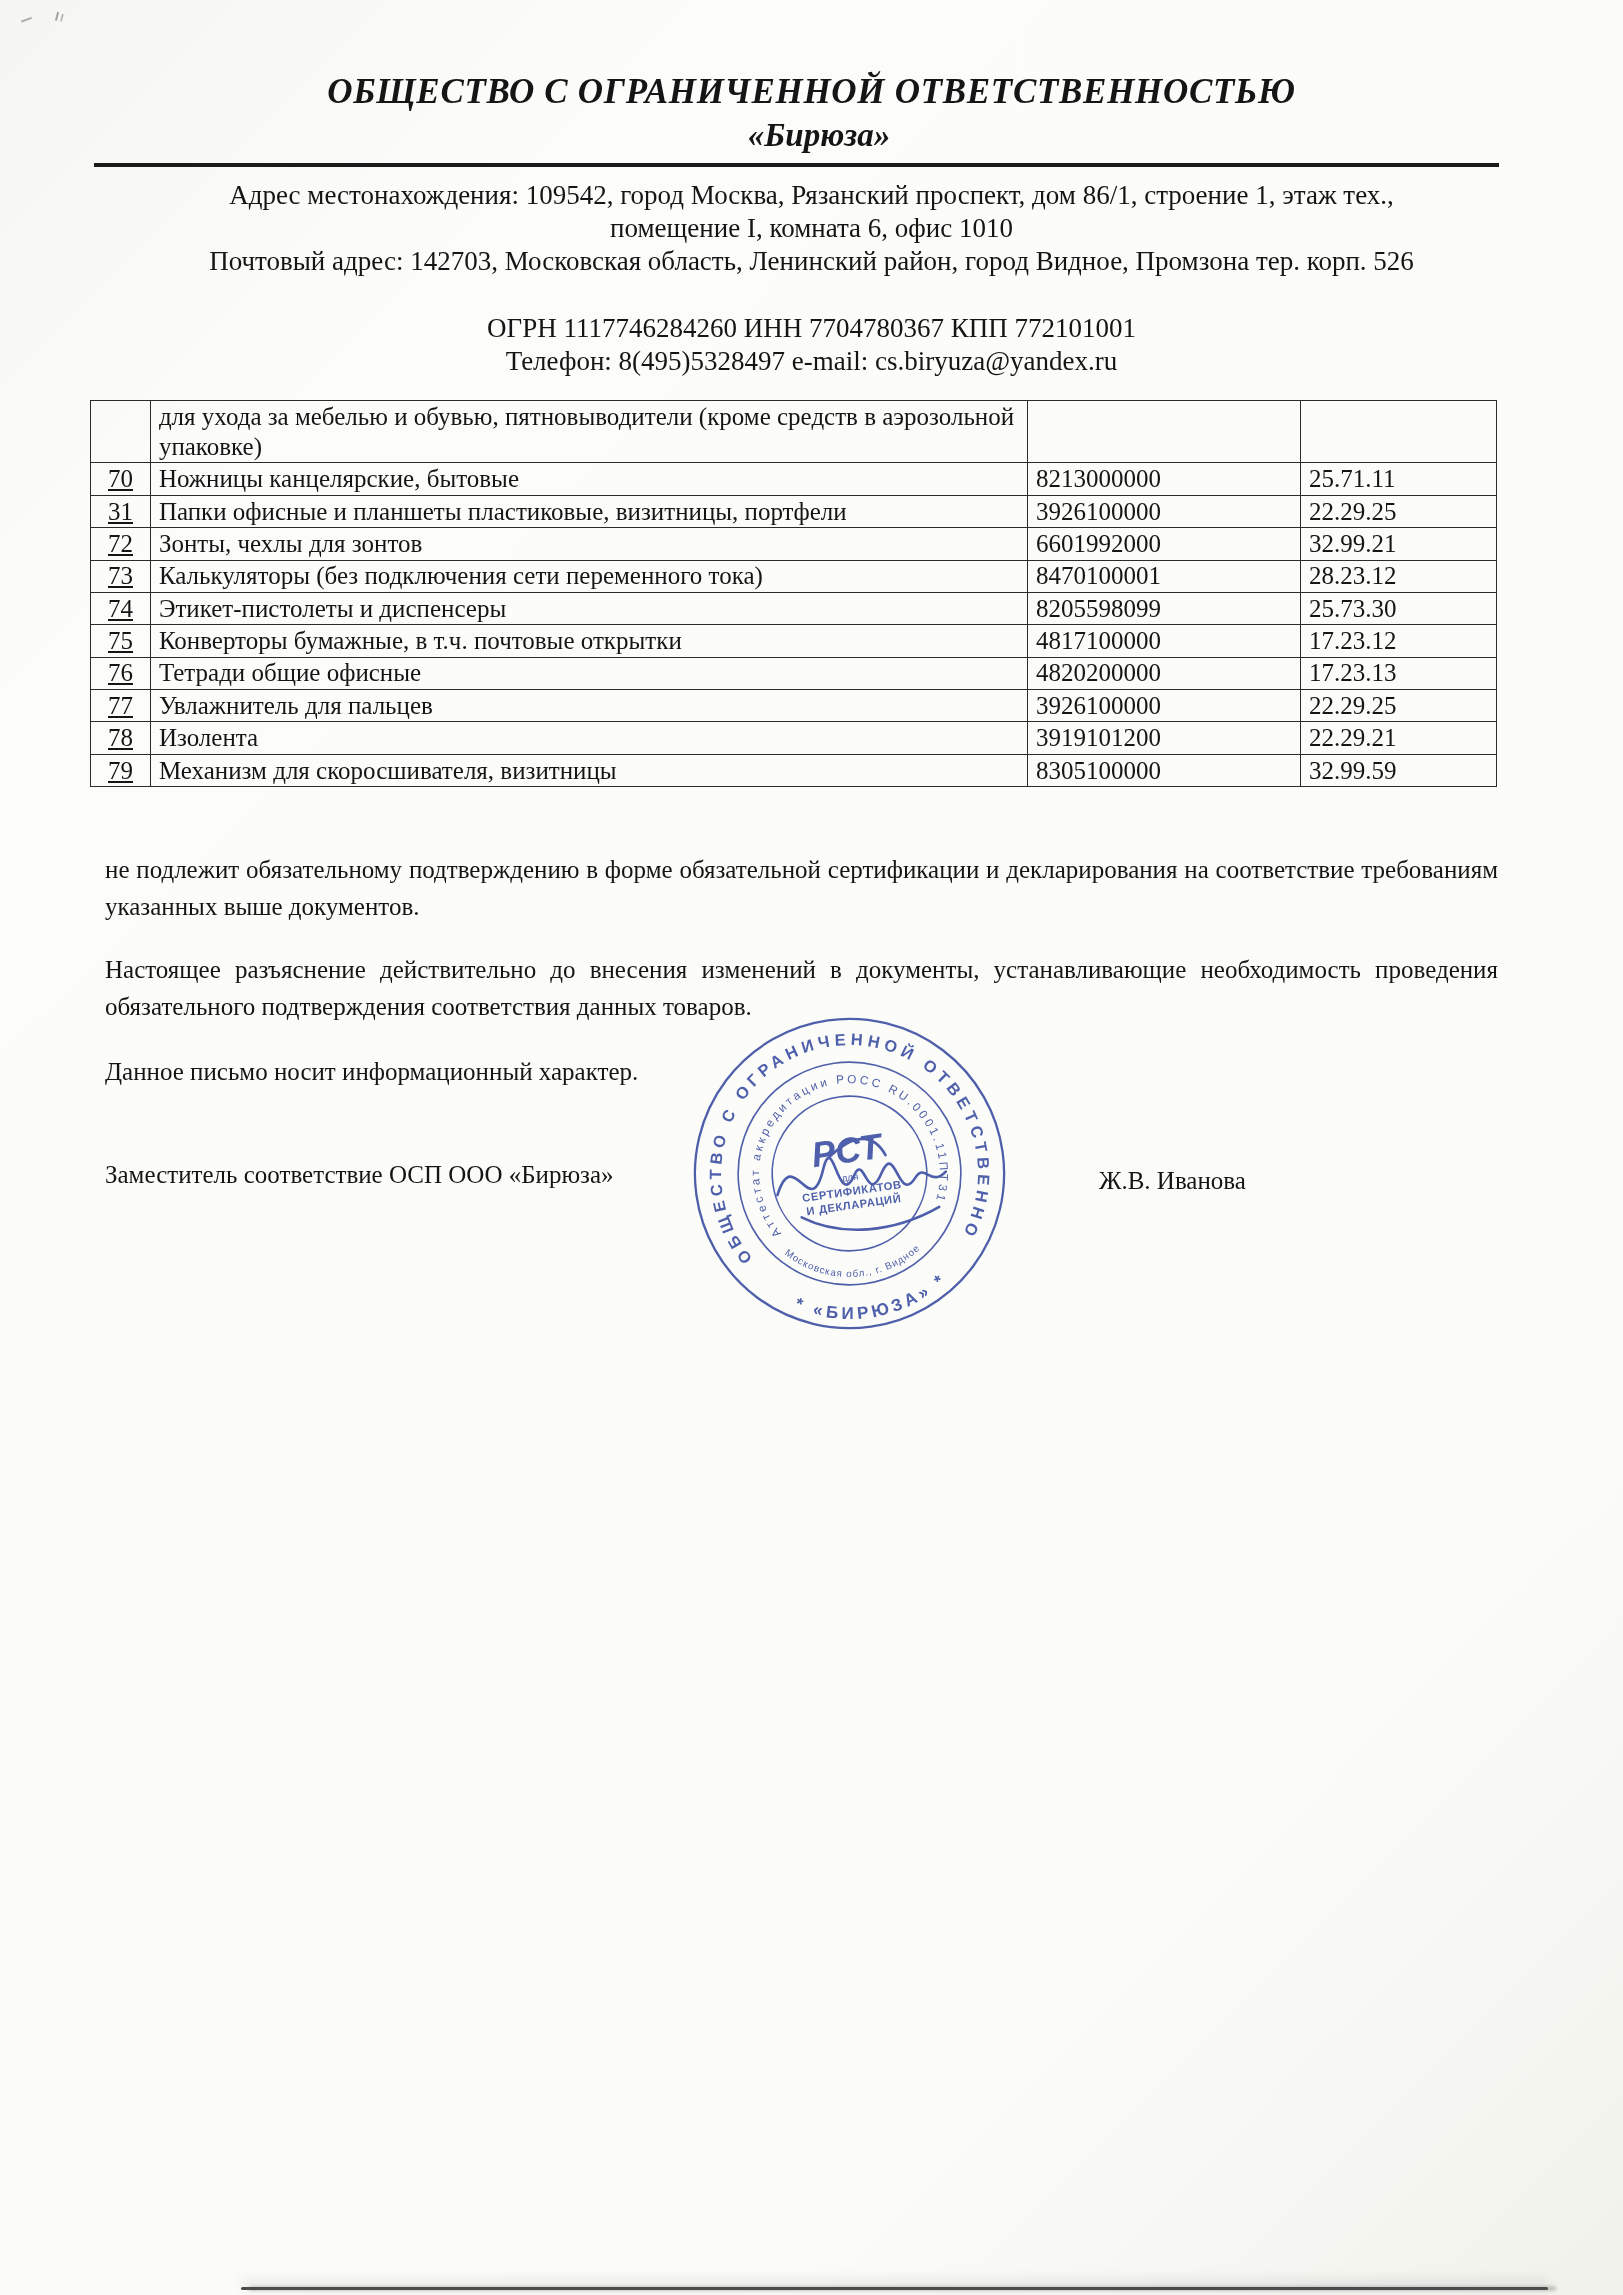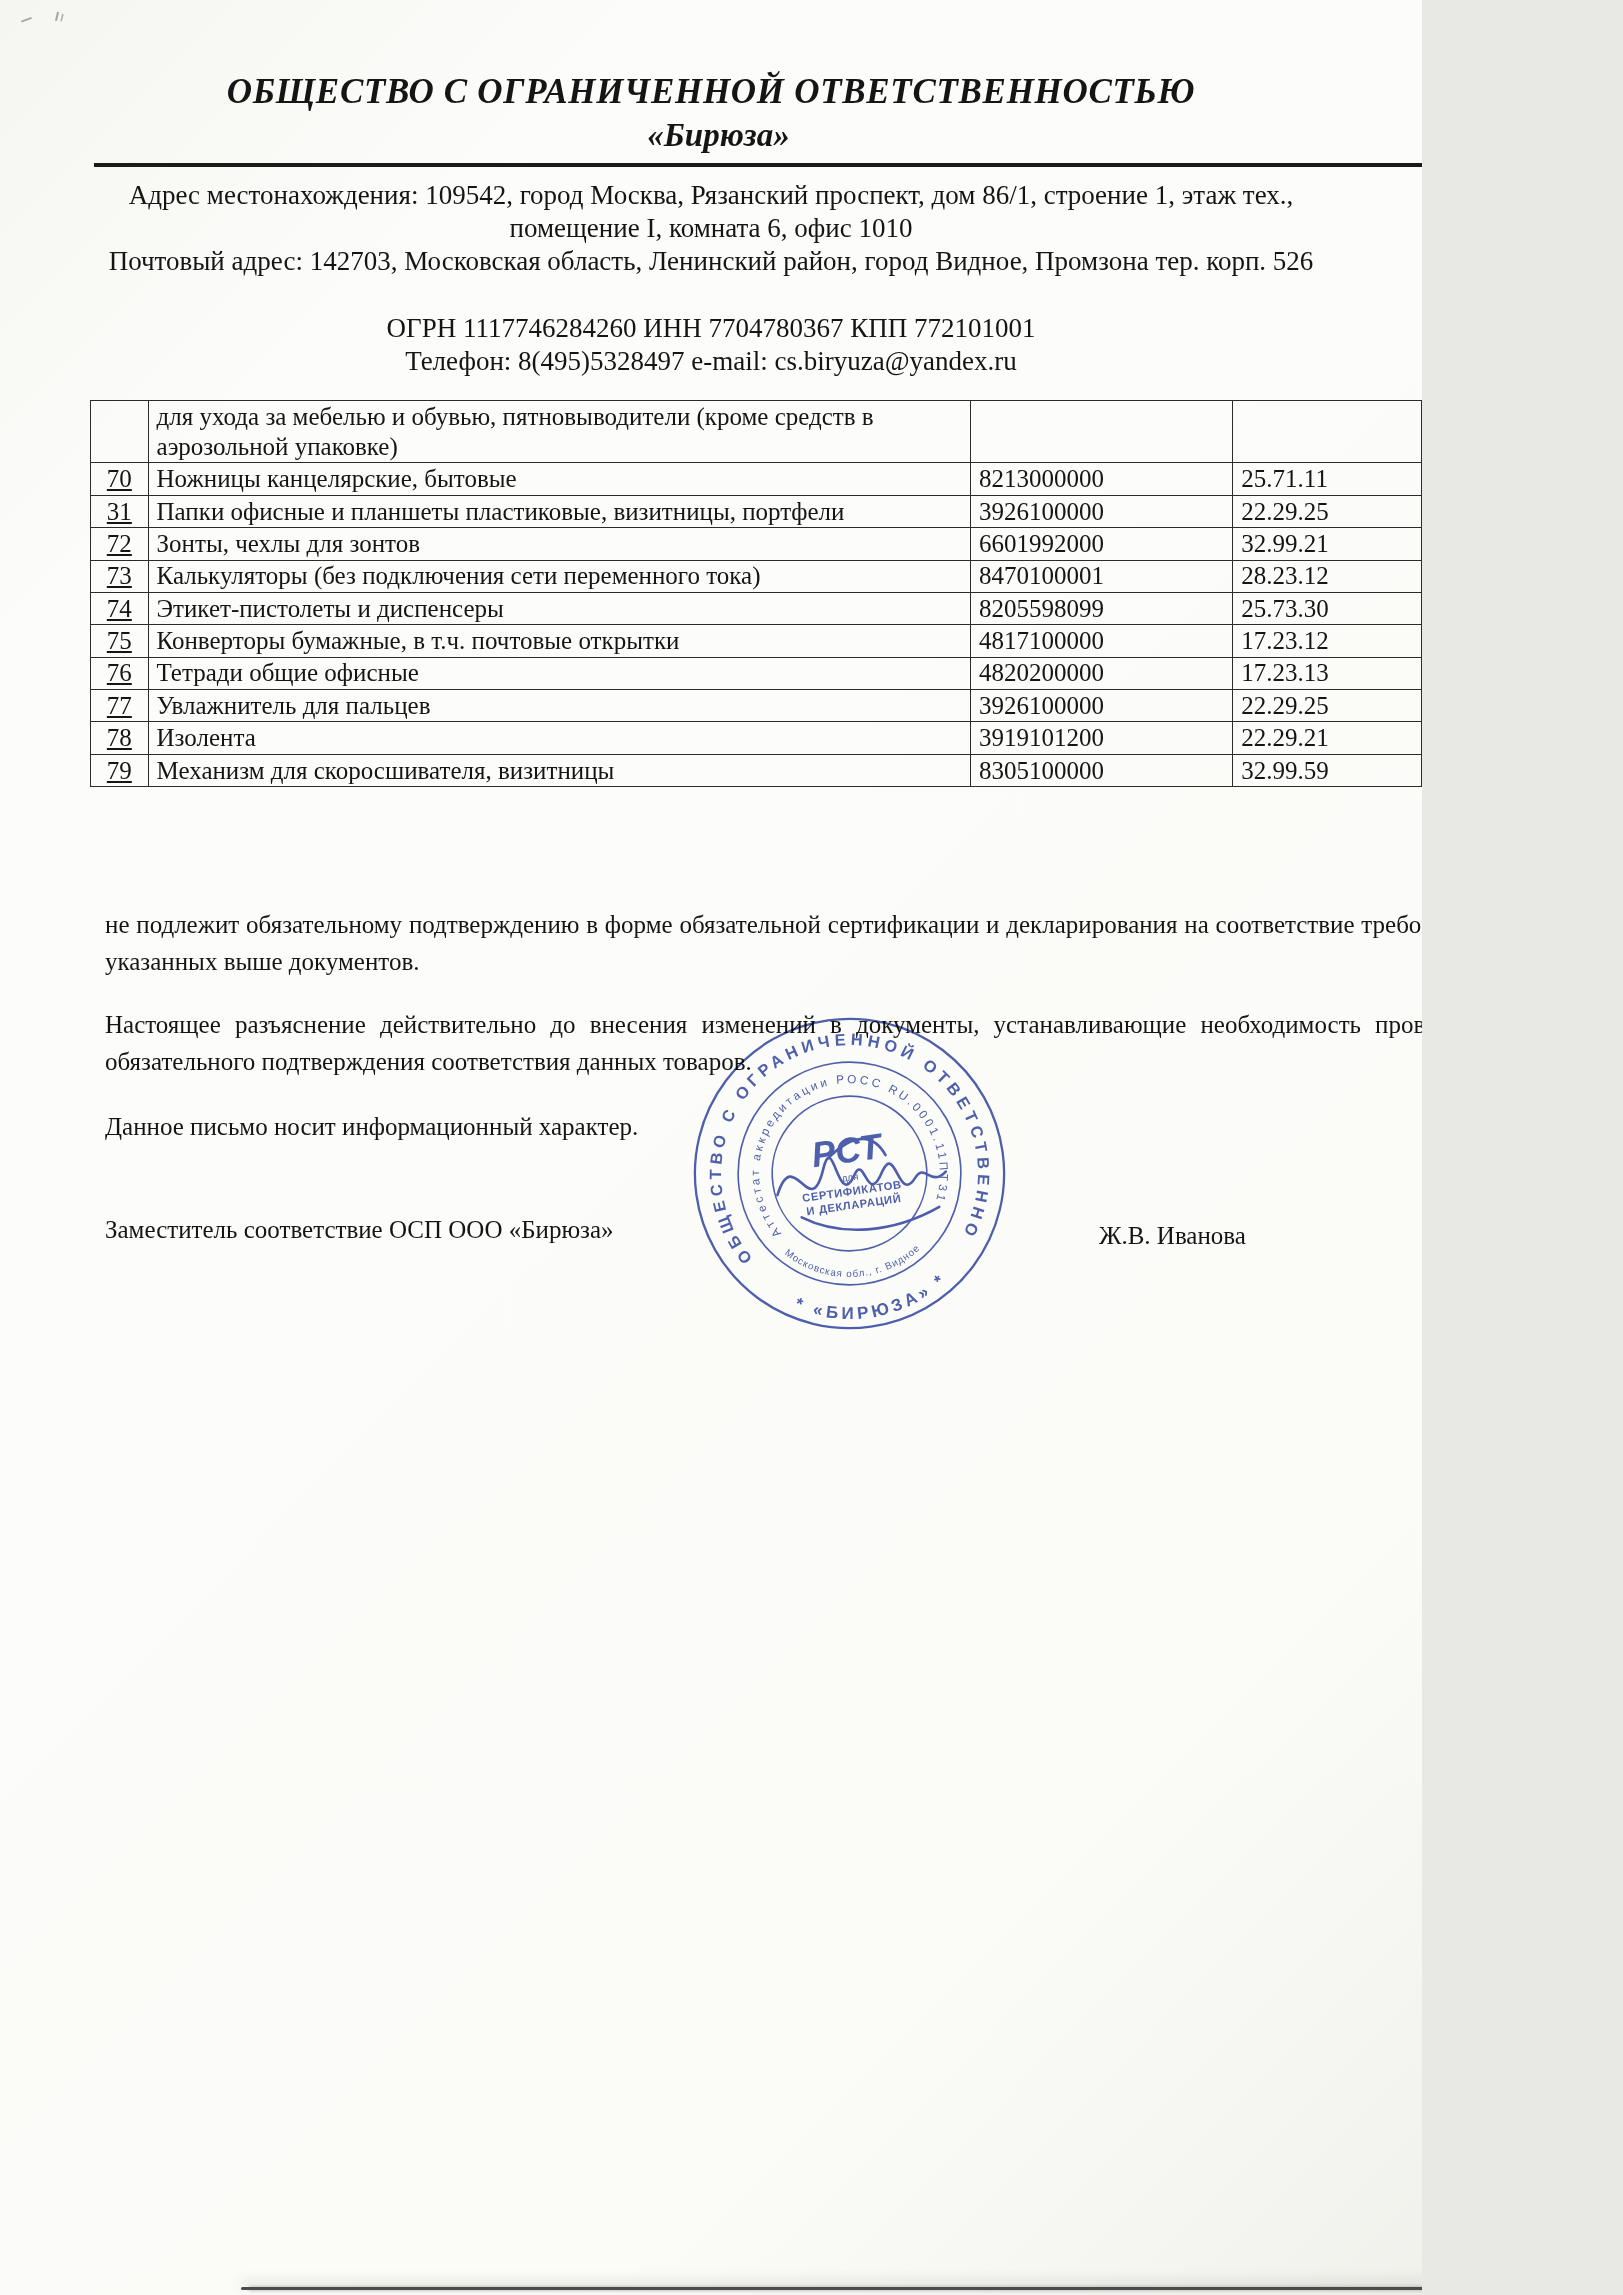--- a/index.html
+++ b/index.html
@@ -6,7 +6,7 @@
   html, body { width:1623px; }
   body { height:2295px; background:#e8e8e5; font-family:"Liberation Serif","DejaVu Serif",serif; }
   .page {
-    position:relative; width:1422px; height:2295px; overflow:hidden;
+    position:relative; width:1623px; height:2295px; overflow:hidden;
     background:linear-gradient(135deg,#f5f5f1 0%,#fcfcfa 18%,#fbfbf8 78%,#f1f1ec 100%);
     color:#151515;
   }

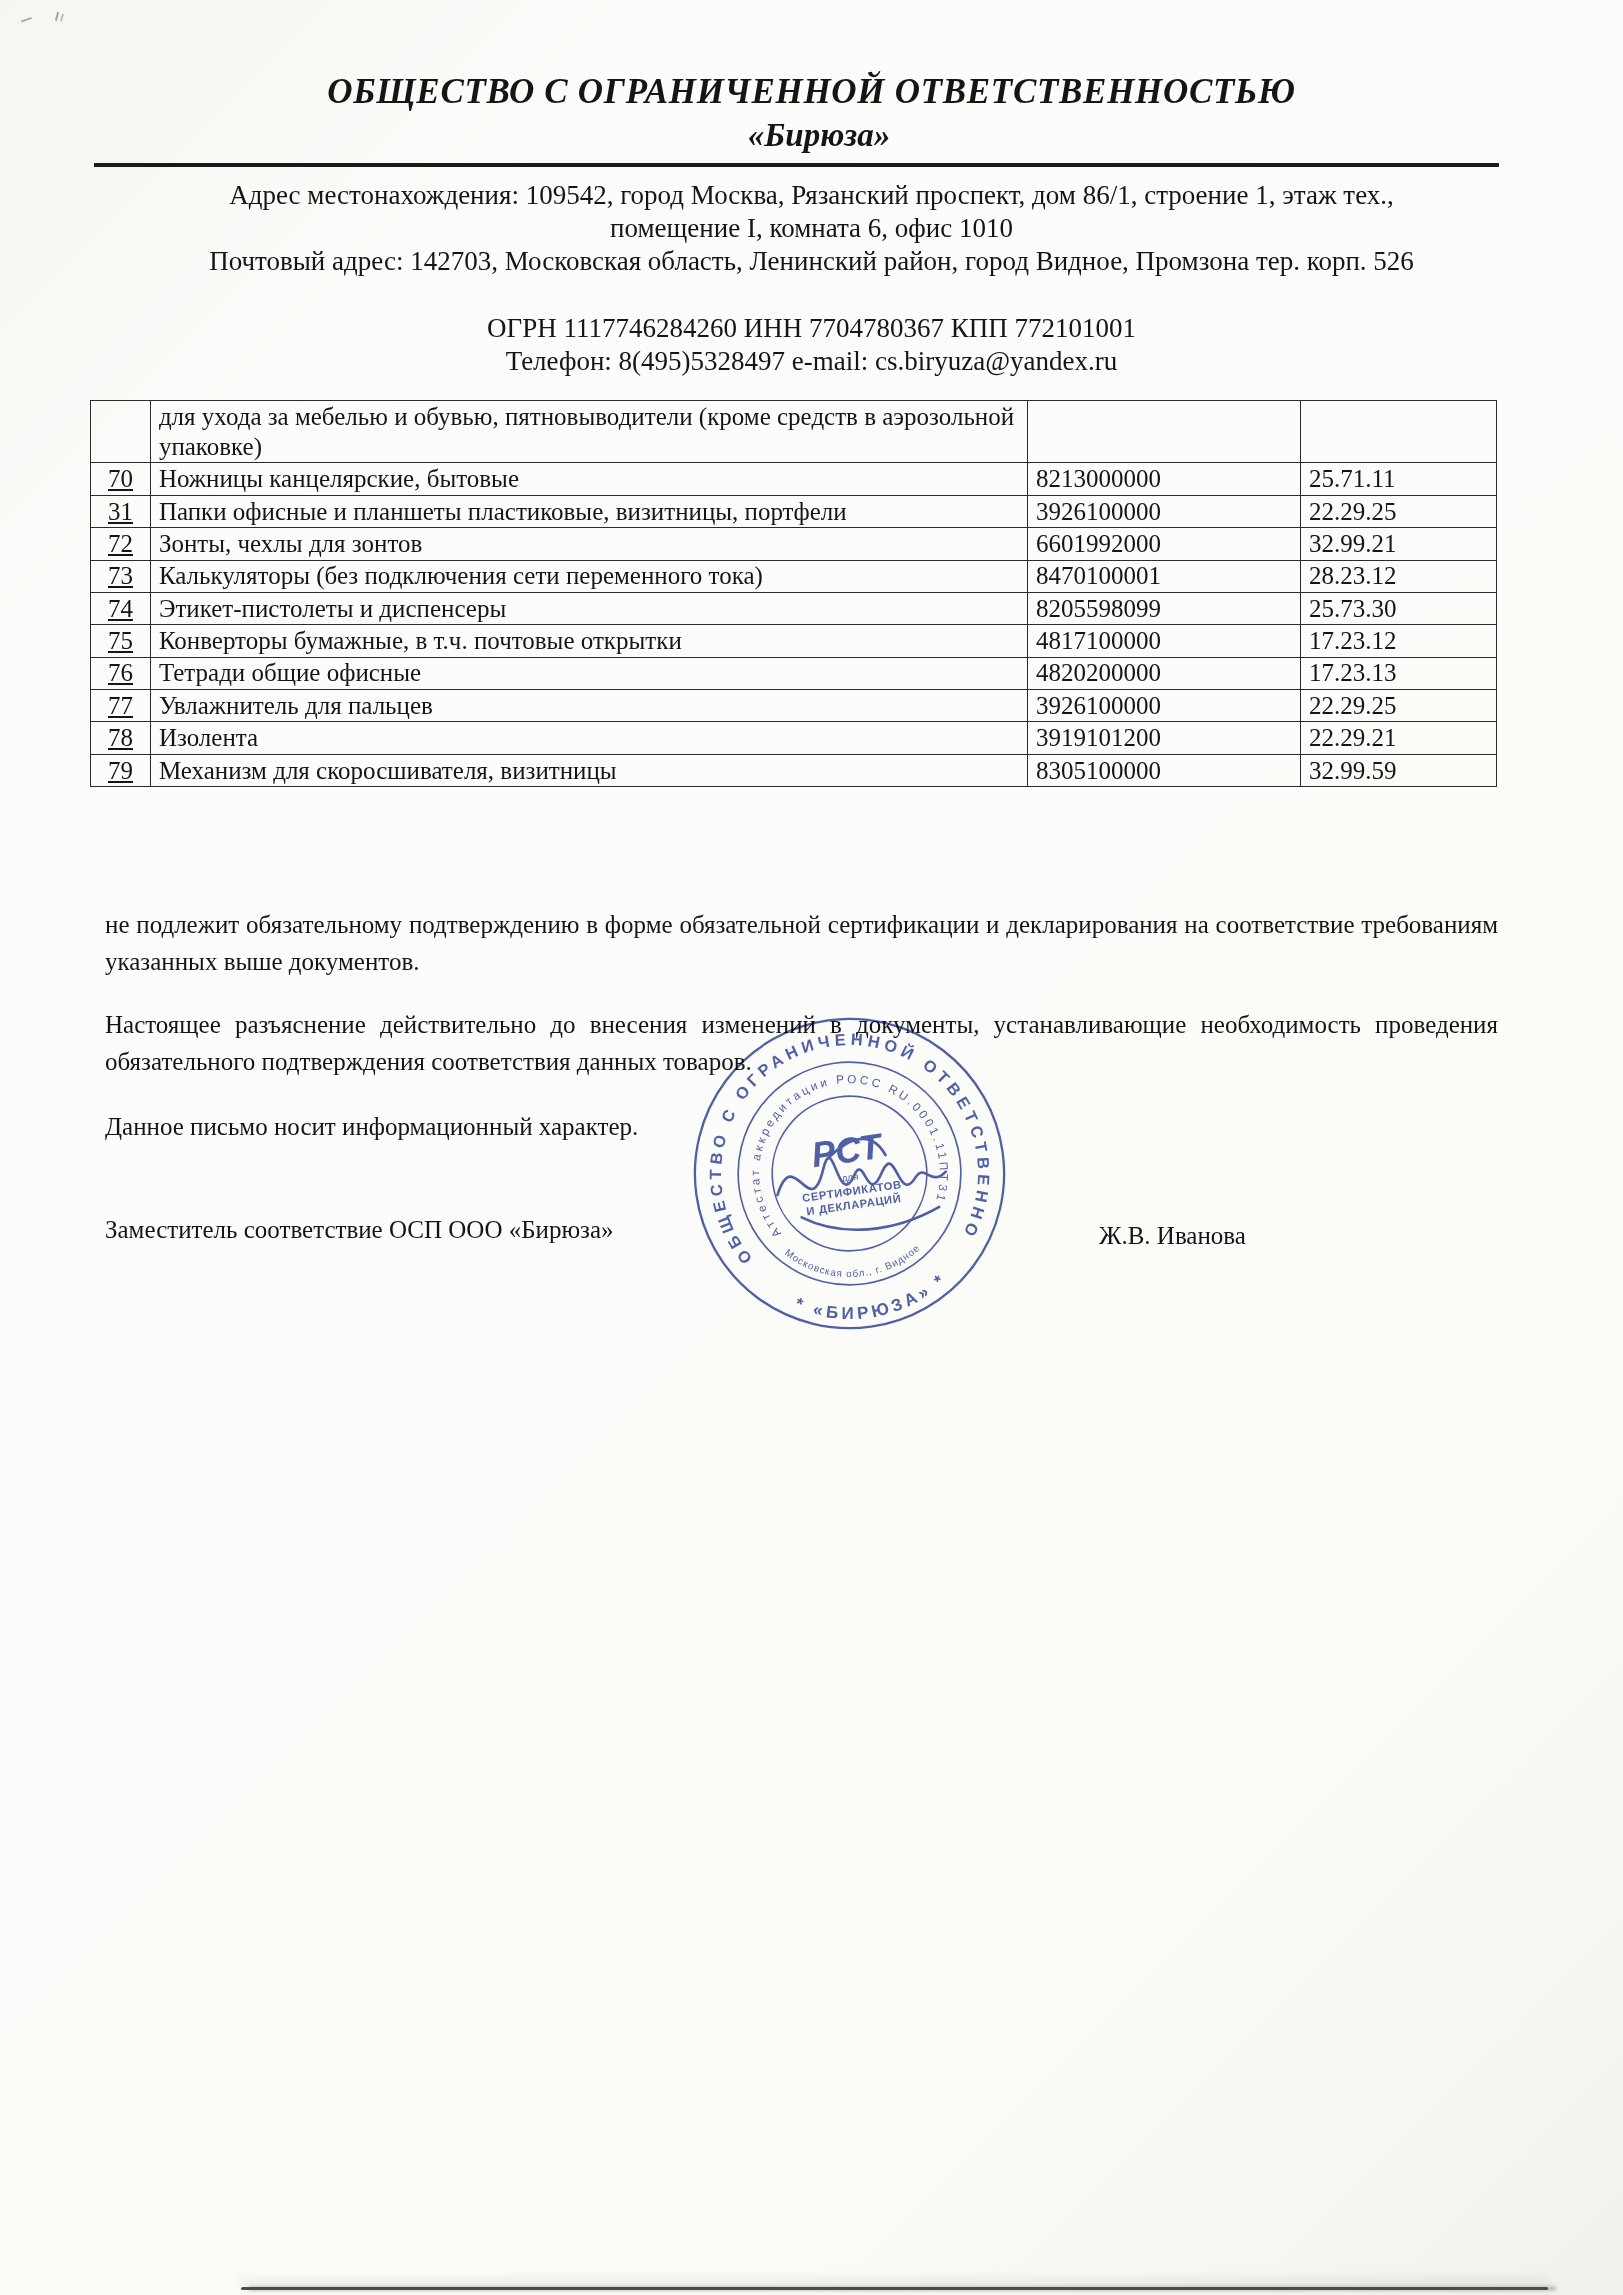--- a/index.html
+++ b/index.html
@@ -27,7 +27,7 @@
   .c-okpd { width:196px; }
   
   .para { font-size:25px; line-height:37px; margin-left:105px; width:1393px; text-align:justify; }
-  .p1 { margin-top:119px; }
+  .p1 { margin-top:64px; }
   .p2 { margin-top:26px; }
   .p3 { margin-top:27.5px; text-align:left; }
   .sig-row { position:relative; margin:71px 0 0 105px; width:1393px; height:37px; font-size:25px; }

